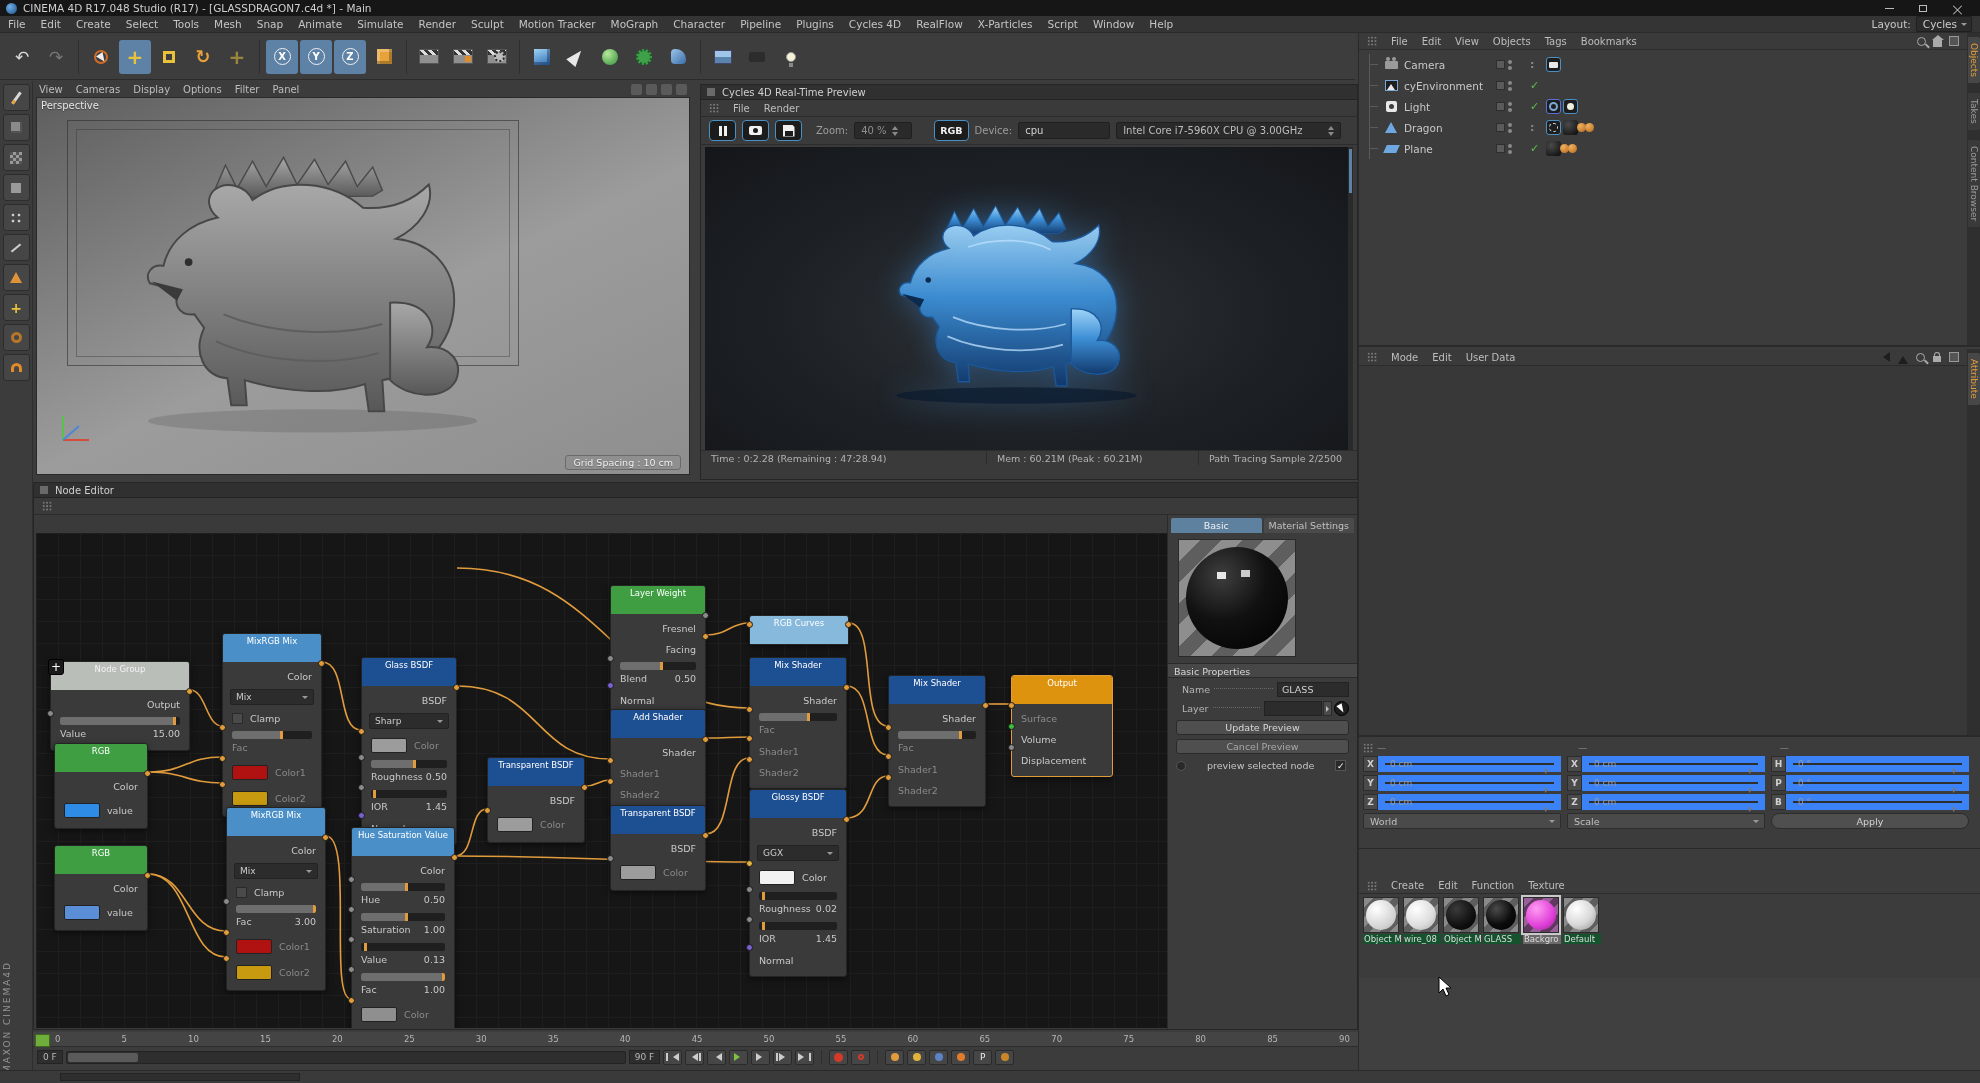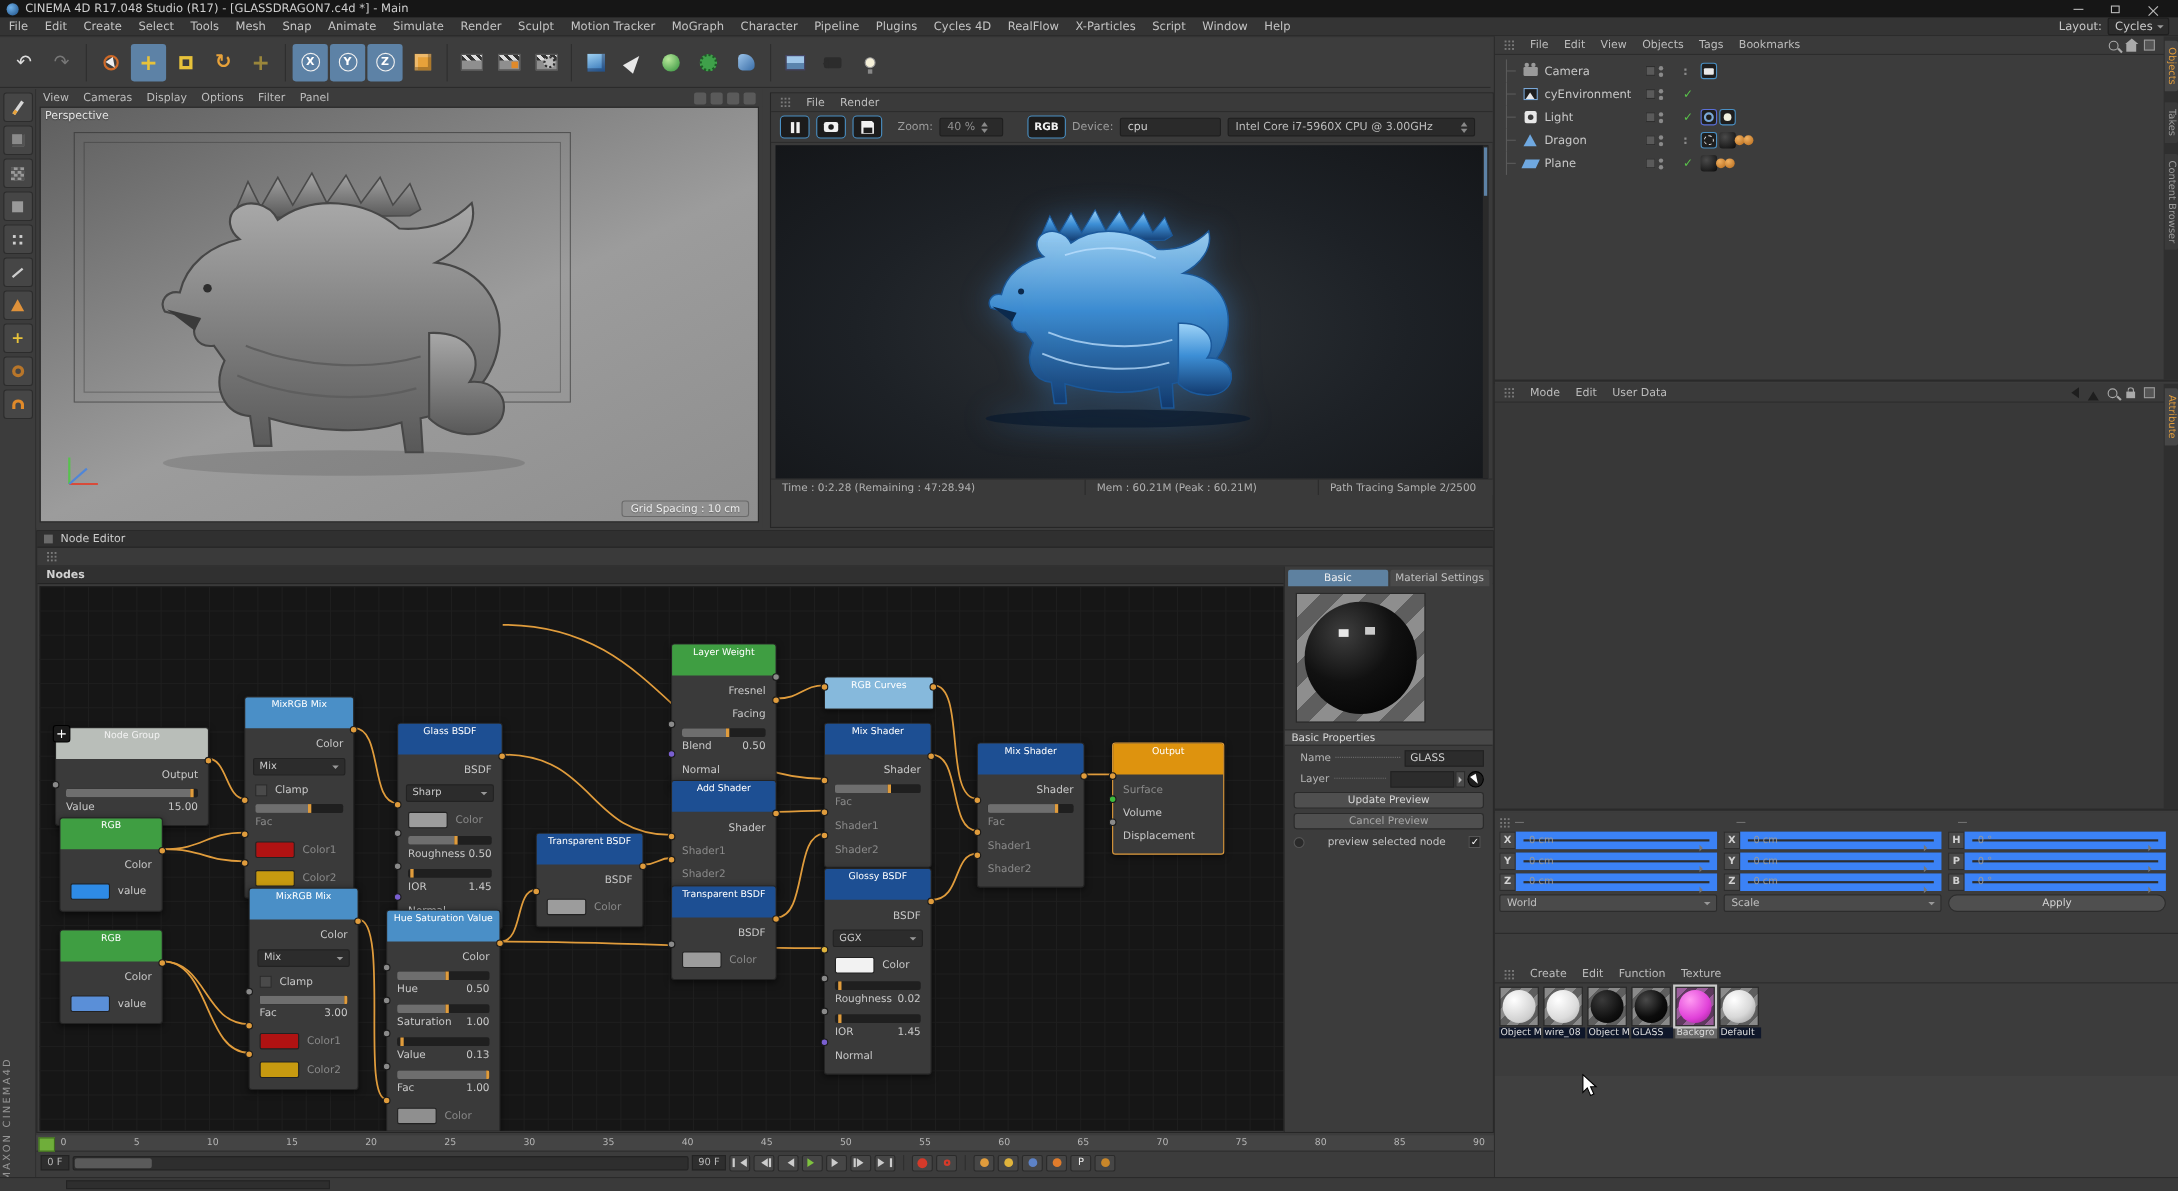--- a/index.html
+++ b/index.html
@@ -459,6 +459,10 @@
   </div>
 
   <div id="preview">
+    <div class="wtitle">
+      <div class="wsq"></div>
+      <span>Cycles 4D Real-Time Preview</span>
+    </div>
     <div class="wmenu">
       <div class="grip"></div>
       <span class="mi">File</span>

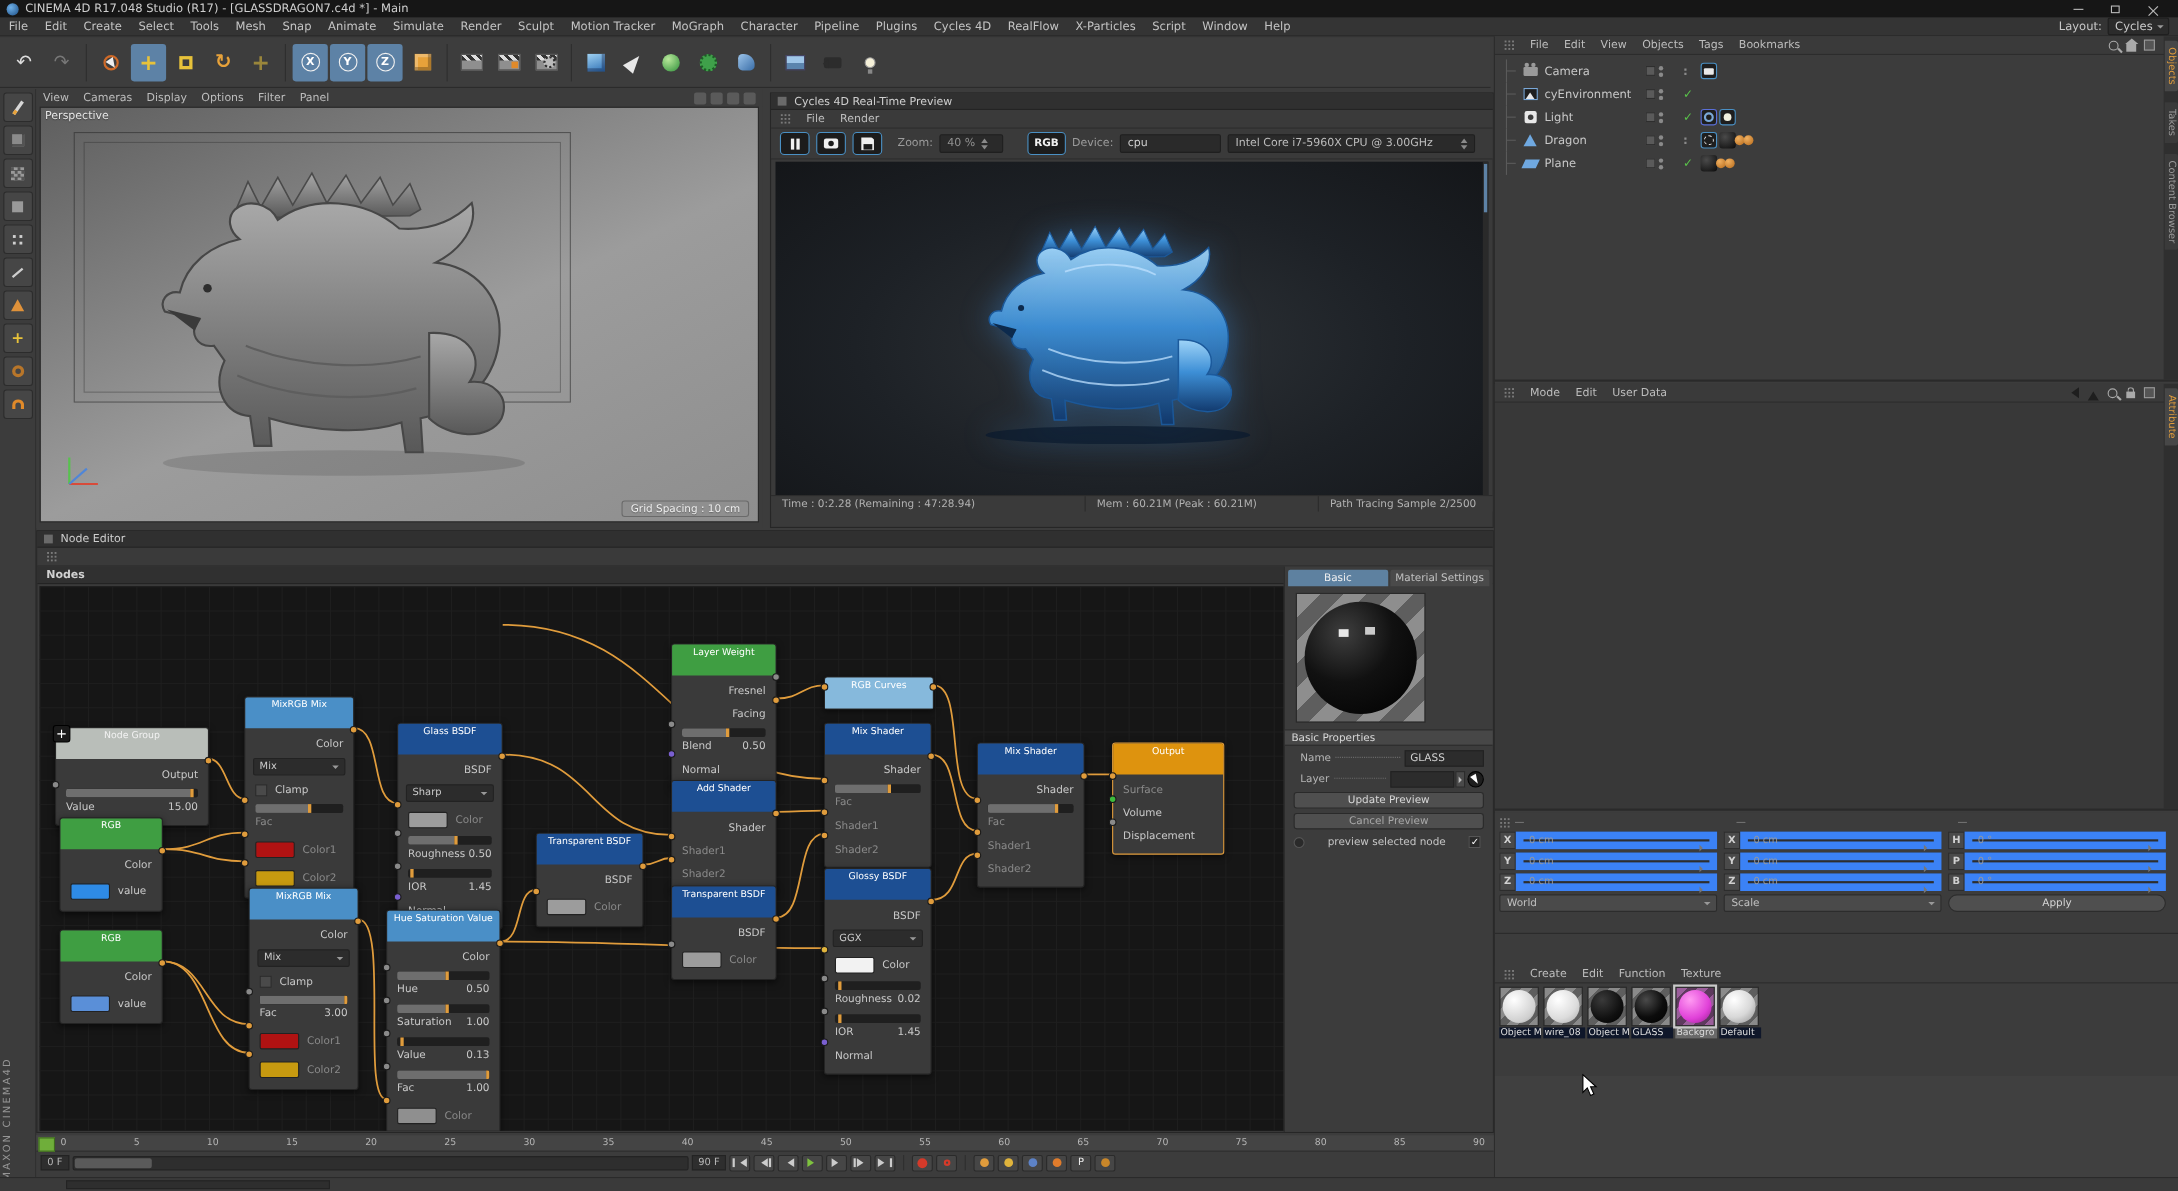--- a/index.html
+++ b/index.html
@@ -793,9 +793,6 @@
     <div class="wmenu">
         <div class="grip"></div>
       </div>
-    <div class="netabs">
-        <span>Nodes</span>
-      </div>
 
     <div class="necanvas">
       <svg class="wires" width="1133" height="495">

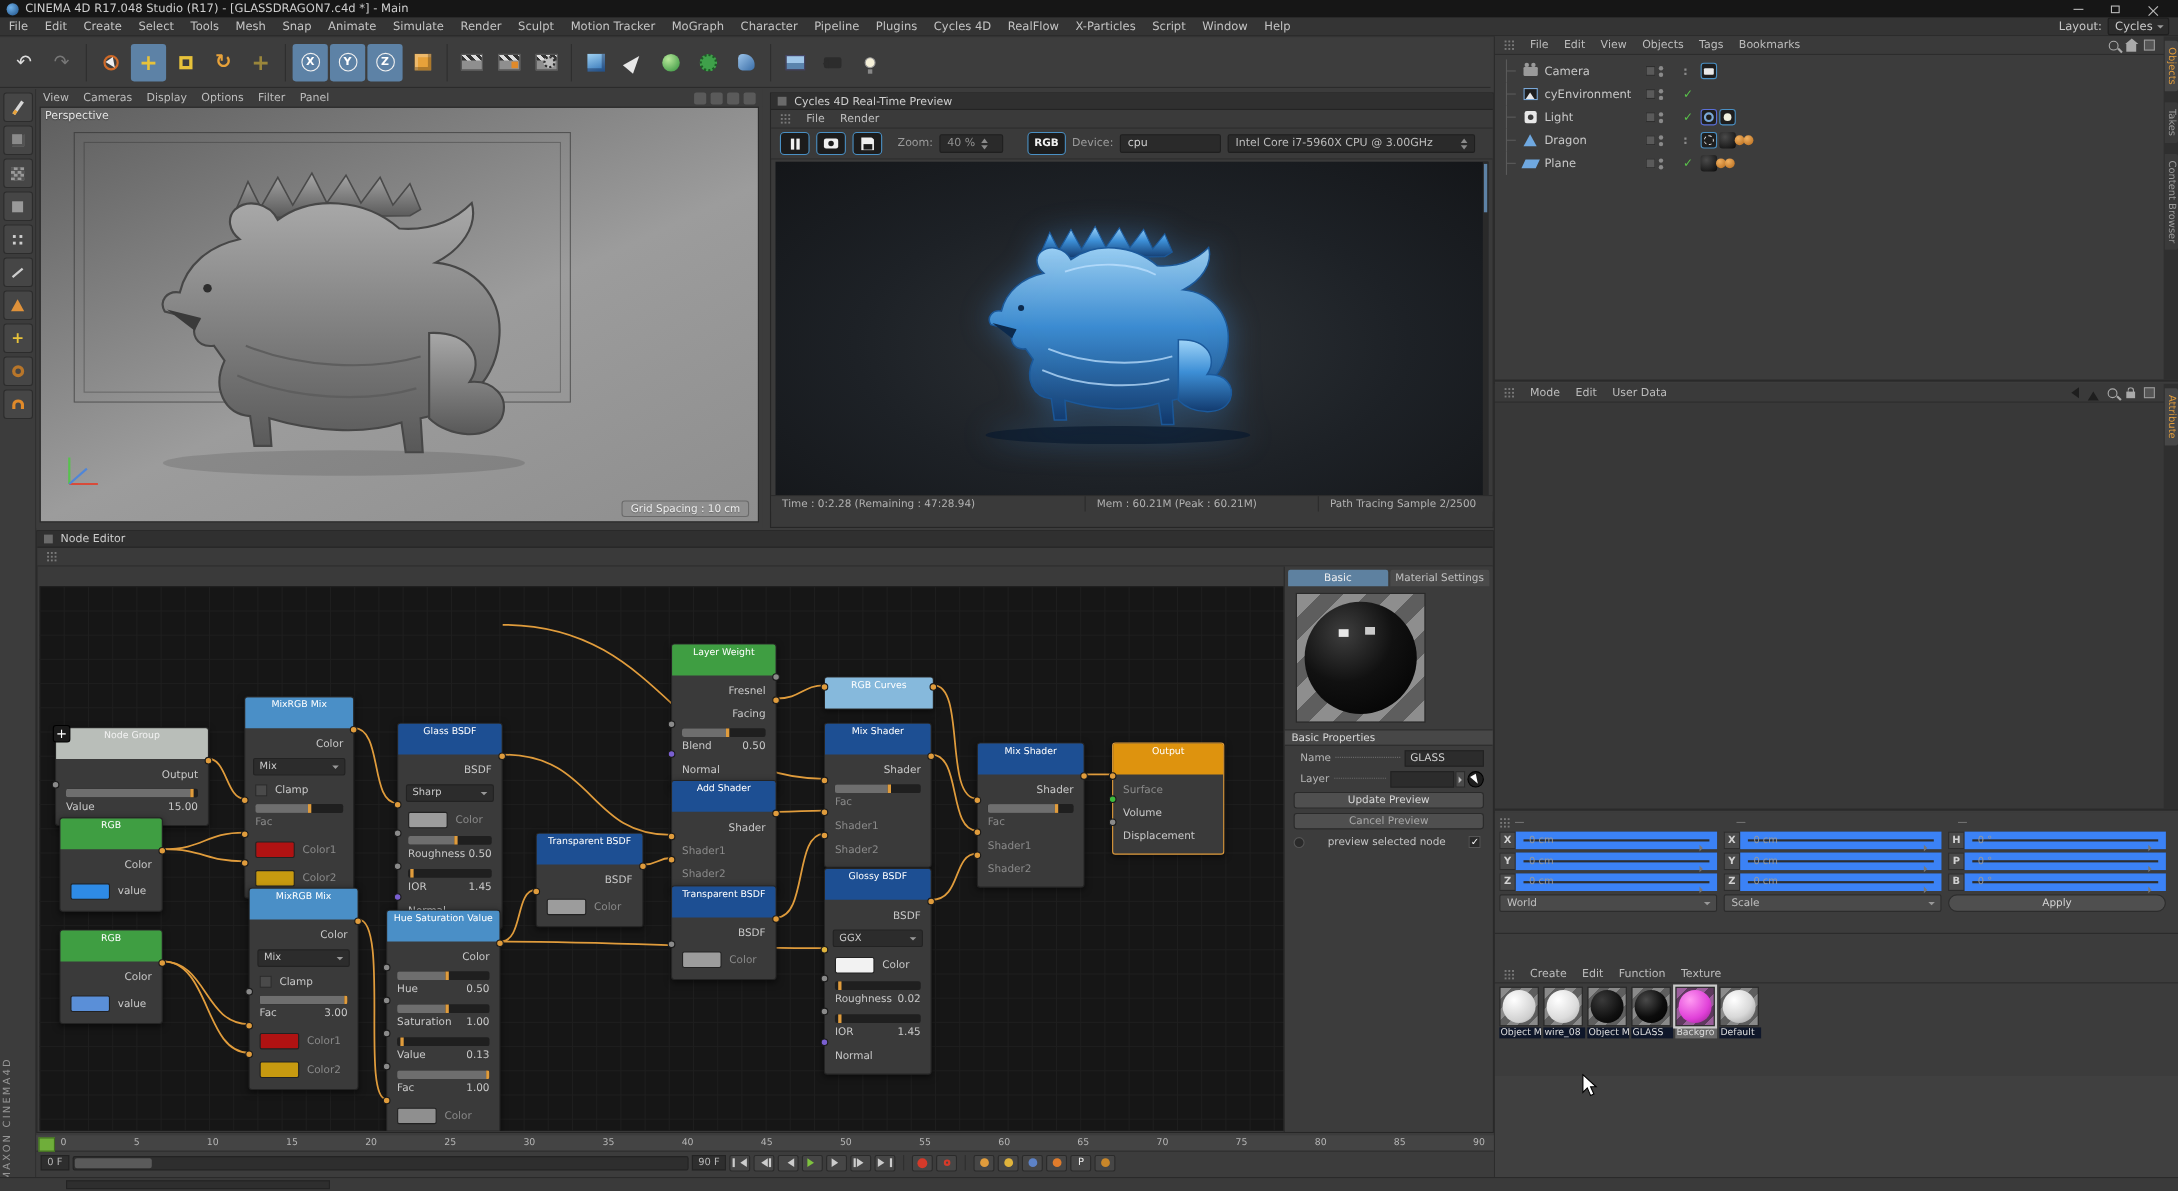--- a/index.html
+++ b/index.html
@@ -167,7 +167,7 @@
   .matsw { width:36px; height:36px; background:repeating-linear-gradient(135deg,#8a8a8a 0 7px,#5e5e5e 7px 14px); position:relative; border:1px solid #2a2a2a; }
   .matsw i { position:absolute; inset:2px; border-radius:50%; }
   .matcell.sel .matsw { outline:2px solid #c9c9c9; }
-  .matname { font-size:8.5px; color:#dcdcdc; background:#0f172a; margin-top:1px; padding:0 1px; white-space:nowrap; overflow:hidden; }
+  .matname { font-size:8.5px; color:#dcdcdc; background:#14532d; margin-top:1px; padding:0 1px; white-space:nowrap; overflow:hidden; }
 
   .emptyzone { position:absolute; left:0; top:945px; width:622px; height:105px; background:#404040; }
 

